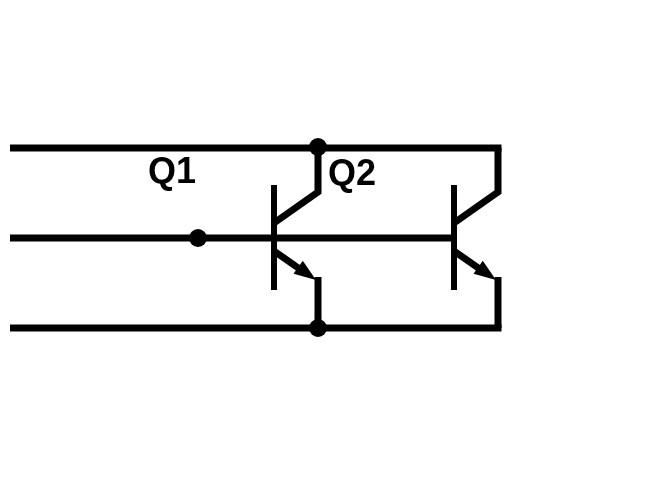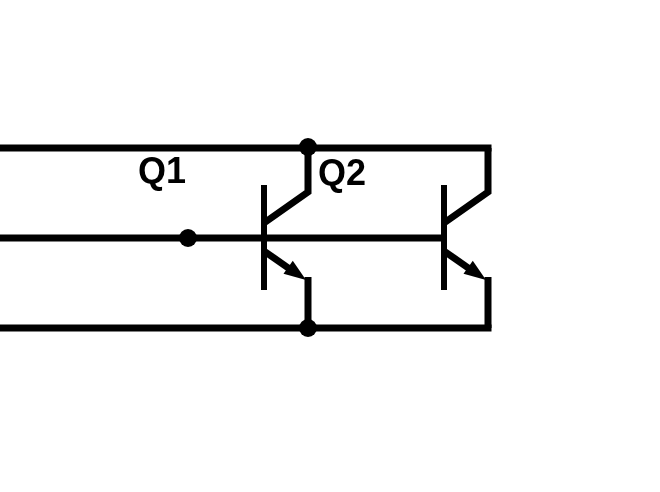--- a/index.html
+++ b/index.html
@@ -19,6 +19,7 @@
     width: 660px;
     height: 492px;
     background: var(--bg-color);
+    padding-left: 10px;
   }
   svg { display: block; width: 660px; height: 492px; }
   .wire {

